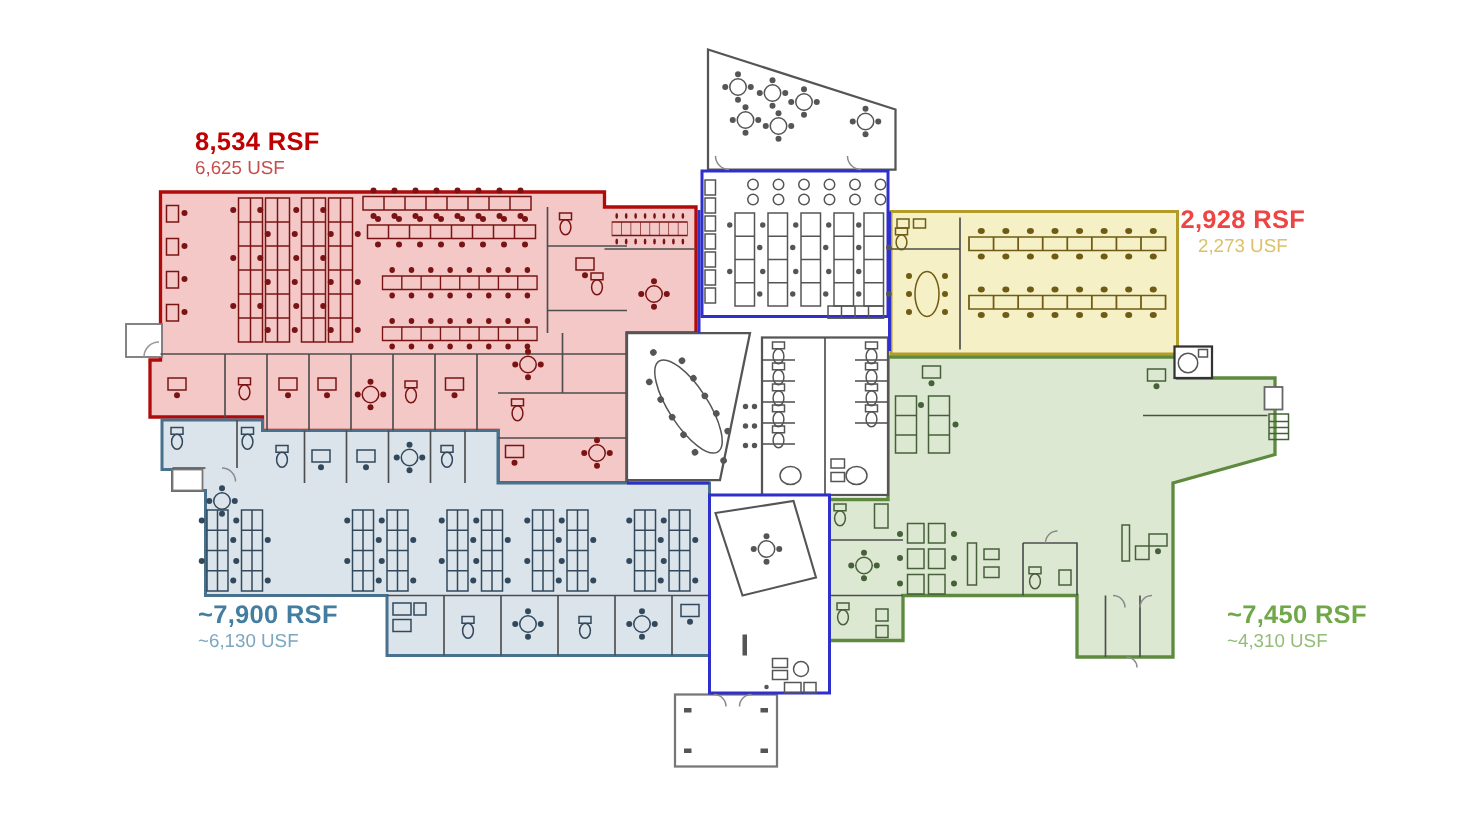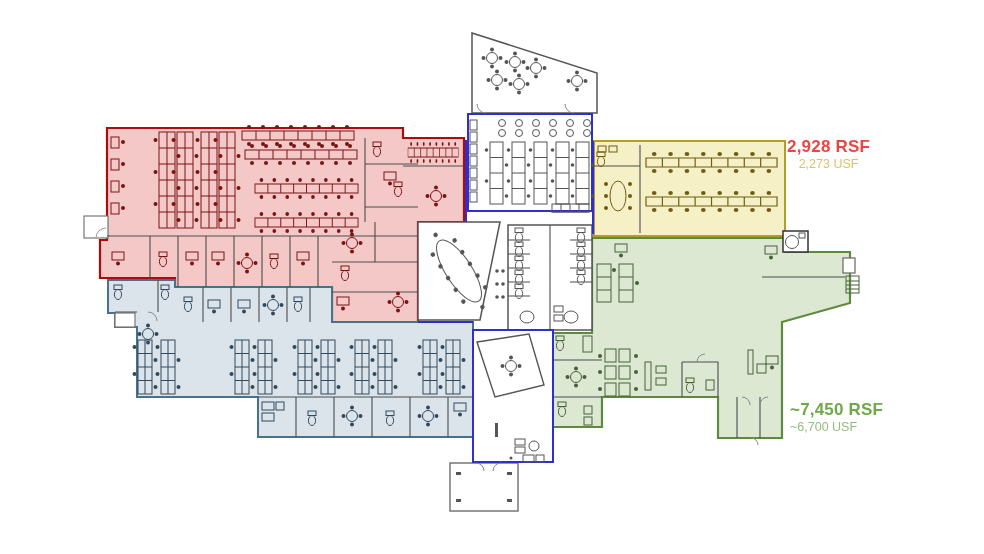--- a/index.html
+++ b/index.html
@@ -432,6 +432,10 @@
   </g>
 </svg>
 
+  <div class="zlabel lab-red">
+    <div class="rsf">8,534 RSF</div>
+    <div class="usf">6,625 USF</div>
+  </div>
   <div class="zlabel lab-yel">
     <div class="rsf">2,928 RSF</div>
     <div class="usf">2,273 USF</div>

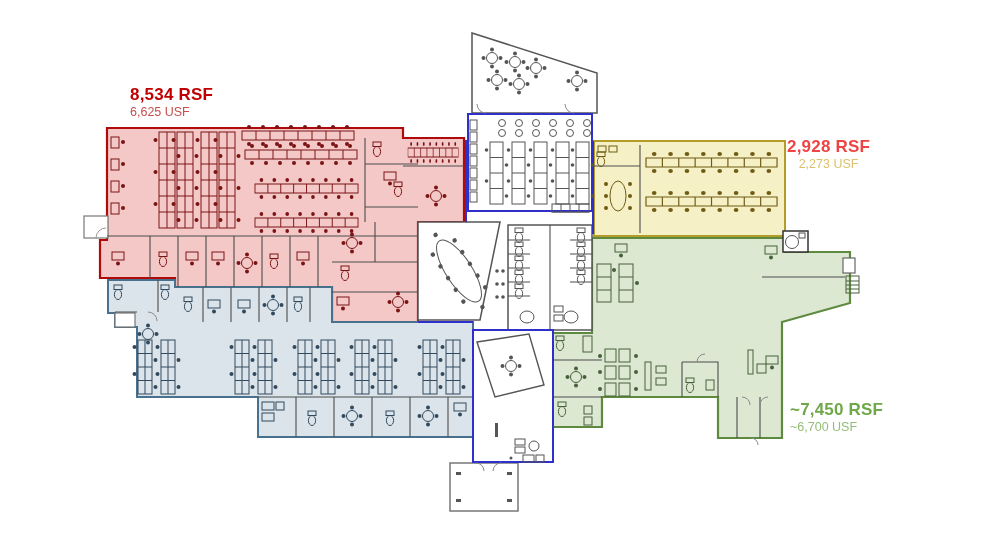--- a/index.html
+++ b/index.html
@@ -440,6 +440,10 @@
     <div class="rsf">2,928 RSF</div>
     <div class="usf">2,273 USF</div>
   </div>
+  <div class="zlabel lab-blu">
+    <div class="rsf">~7,900 RSF</div>
+    <div class="usf">~6,130 USF</div>
+  </div>
   <div class="zlabel lab-grn">
     <div class="rsf">~7,450 RSF</div>
     <div class="usf">~6,700 USF</div>

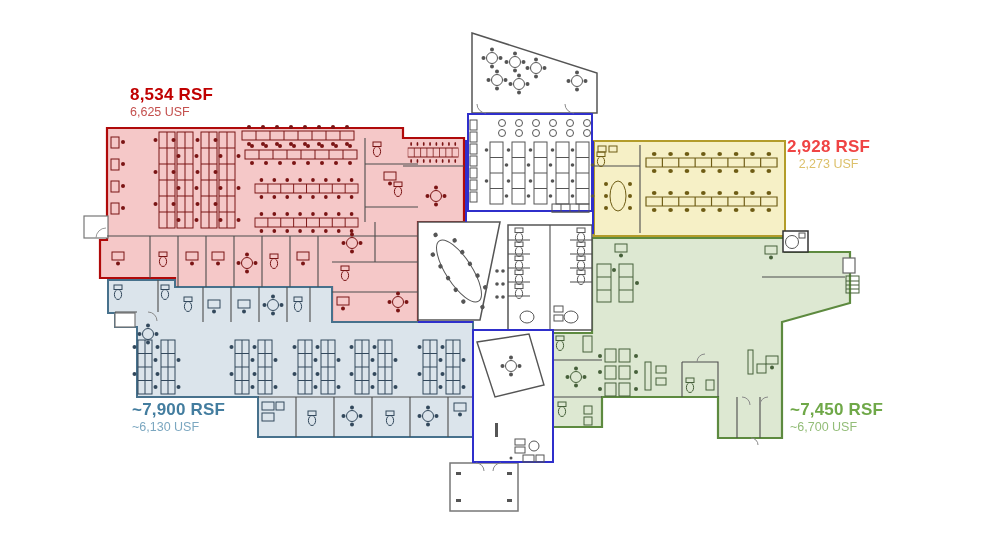--- a/index.html
+++ b/index.html
@@ -12,7 +12,7 @@
   .lab-red{left:130px;top:86px;}   .lab-red .rsf{color:#c00000;} .lab-red .usf{color:#c4504e;}
   .lab-yel{left:787px;top:138px;}  .lab-yel .rsf{color:#ef4444;} .lab-yel .usf{color:#dcc06a;text-align:center;}
   .lab-blu{left:132px;top:401px;}  .lab-blu .rsf{color:#437d9f;} .lab-blu .usf{color:#7ba7c0;}
-  .lab-grn{left:790px;top:401px;}  .lab-grn .rsf{color:#6fa848;} .lab-grn .usf{color:#93bd78;}
+  .lab-grn{left:818px;top:401px;}  .lab-grn .rsf{color:#6fa848;} .lab-grn .usf{color:#93bd78;}
   .f-red{color:#7a1414;} .f-blu{color:#32485c;} .f-yel{color:#6e5c14;}
   .f-grn{color:#46603a;} .f-core{color:#555;}
 </style>

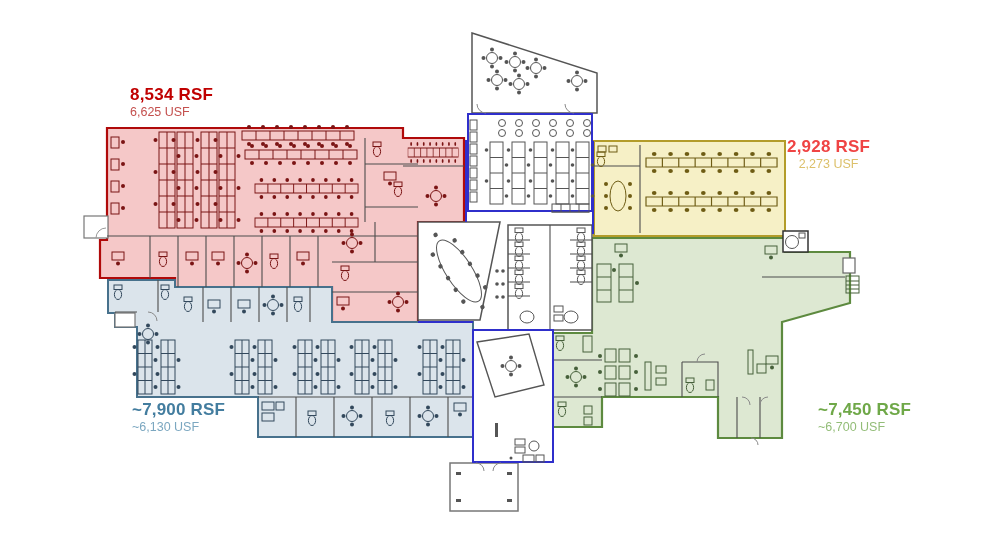--- a/index.html
+++ b/index.html
@@ -446,7 +446,7 @@
   </div>
   <div class="zlabel lab-grn">
     <div class="rsf">~7,450 RSF</div>
-    <div class="usf">~6,700 USF</div>
+    <div class="usf">~4,310 USF</div>
   </div>
 </div>
 

